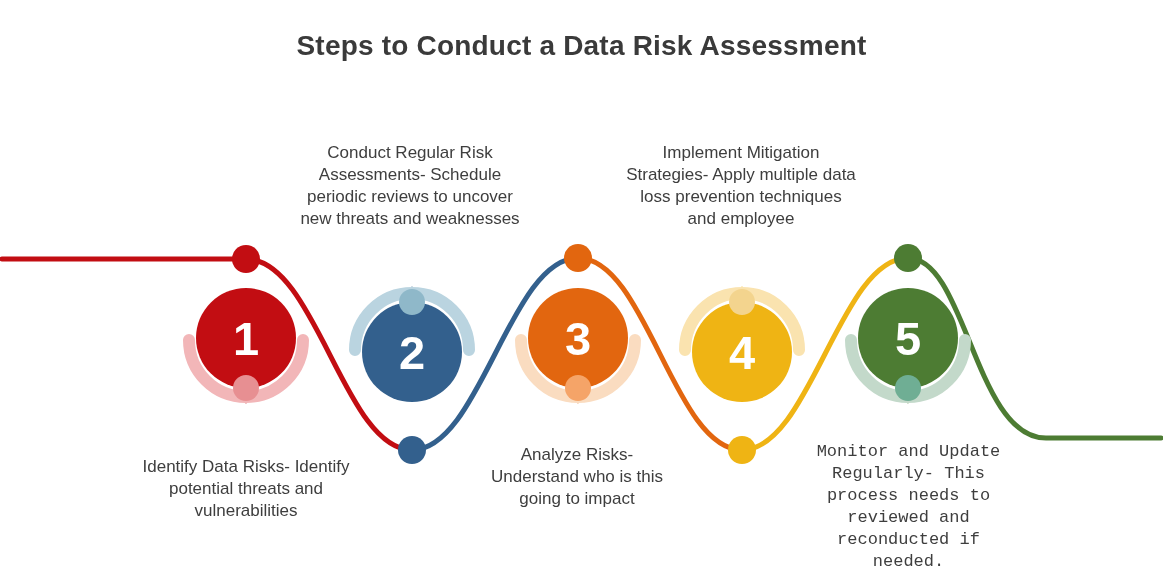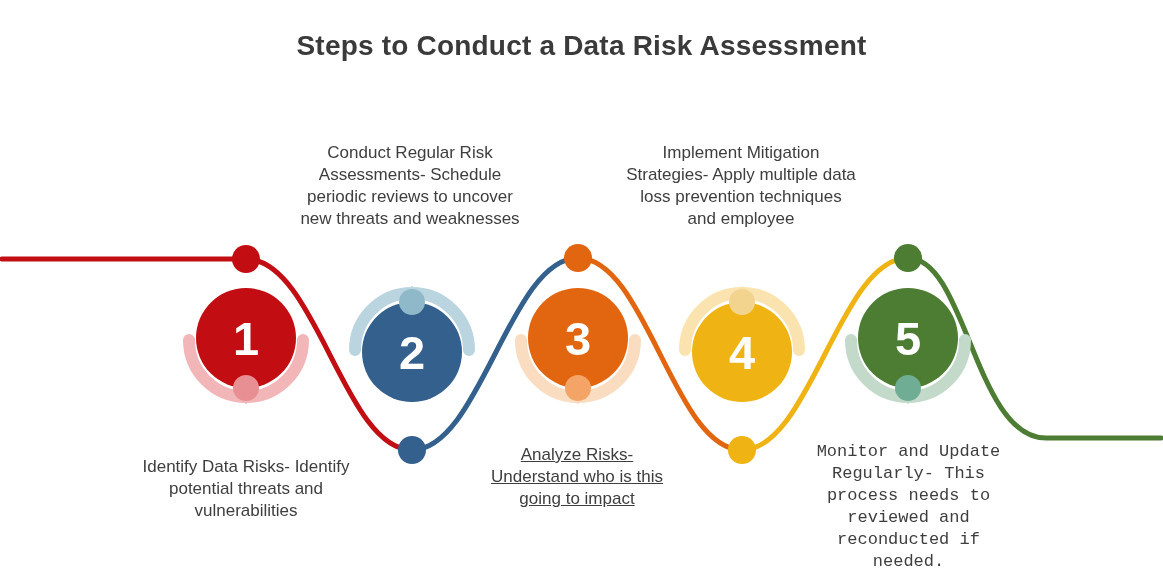--- a/index.html
+++ b/index.html
@@ -33,7 +33,7 @@
   .label-above-2 { left: 290px; top: 142px; width: 240px; }
   .label-above-4 { left: 626px; top: 142px; width: 230px; }
   .label-below-1 { left: 121px; top: 456px; width: 250px; }
-  .label-below-3 { left: 477px; top: 444px; width: 200px; text-decoration: underline; }
+  .label-below-3 { left: 477px; top: 444px; width: 200px; }
   .label-below-5 { left: 801px; top: 441px; width: 215px; font-family: Liberation Mono, monospace; }
   svg.flow { position: absolute; left: 0; top: 0; }
   .flow-seg { fill: none; stroke-width: 5; stroke-linecap: round; }

